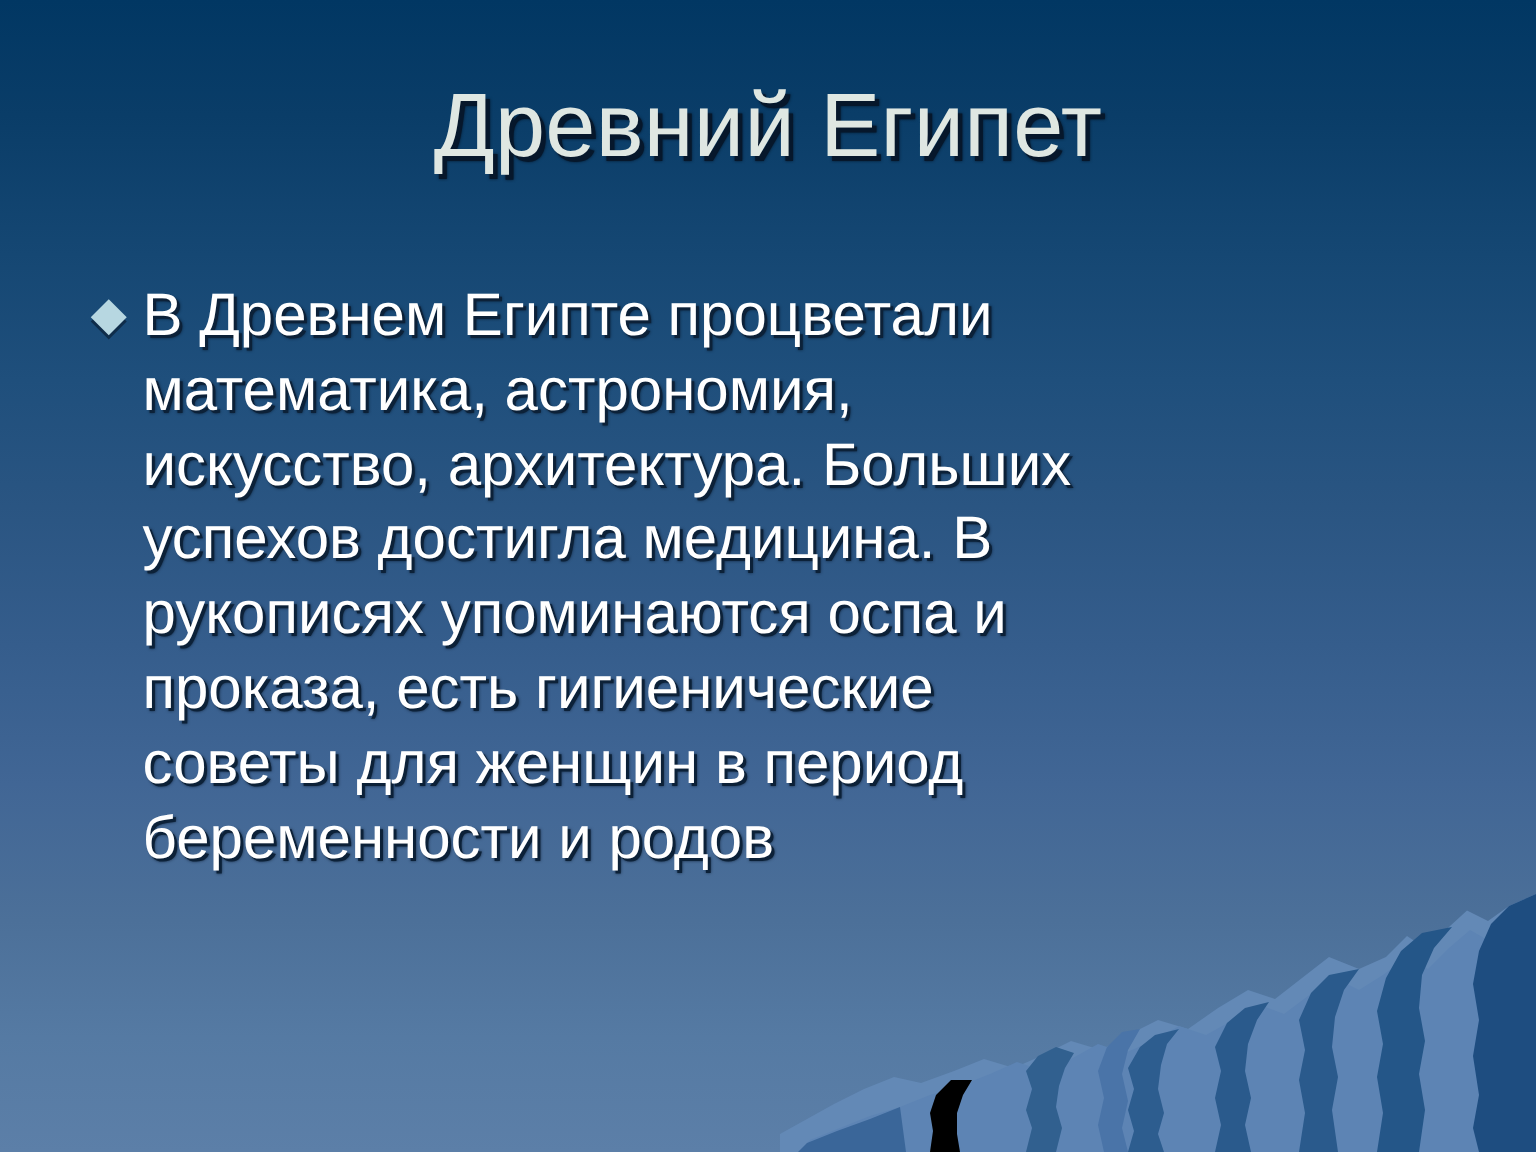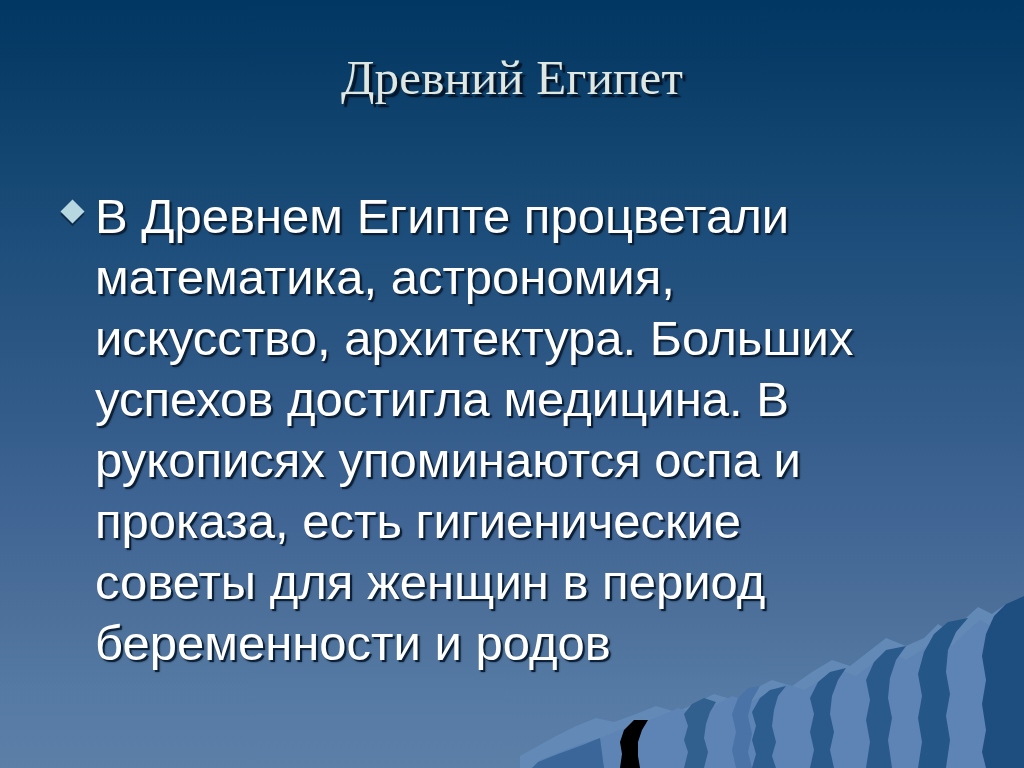--- a/index.html
+++ b/index.html
@@ -51,7 +51,7 @@
   .slide-title {
     display: inline-block;
     margin: 0;
-    font-size: 49px;
+    font-size: 60px;
     font-weight: normal;
     line-height: 1.08;
     letter-spacing: 0.2px;
@@ -60,7 +60,6 @@
        3px 3px 0 #06172b,
        3px 3px 2px rgba(2,12,24,0.75);
     white-space: nowrap;
-    font-family: Liberation Serif, serif;
   }
 
   

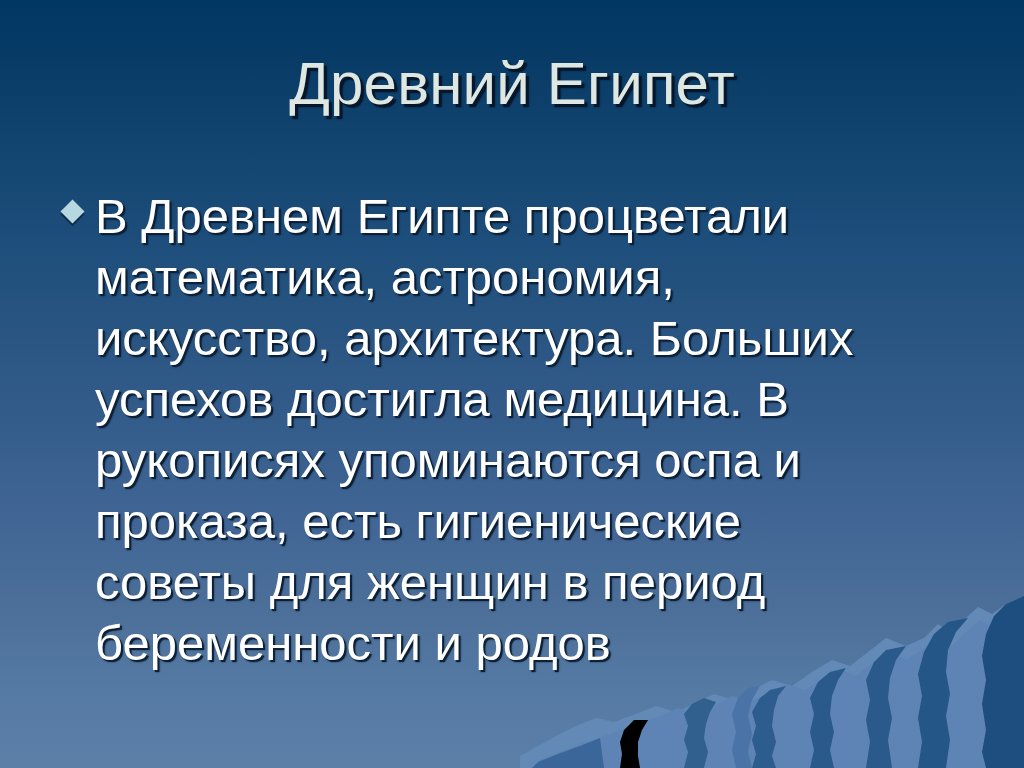--- a/index.html
+++ b/index.html
@@ -98,7 +98,7 @@
   .bullet-text {
     flex: 1 1 auto;
     margin: 0;
-    font-size: 49px;
+    font-size: 40px;
     line-height: 1.245;
     font-weight: normal;
     color: #ffffff;

